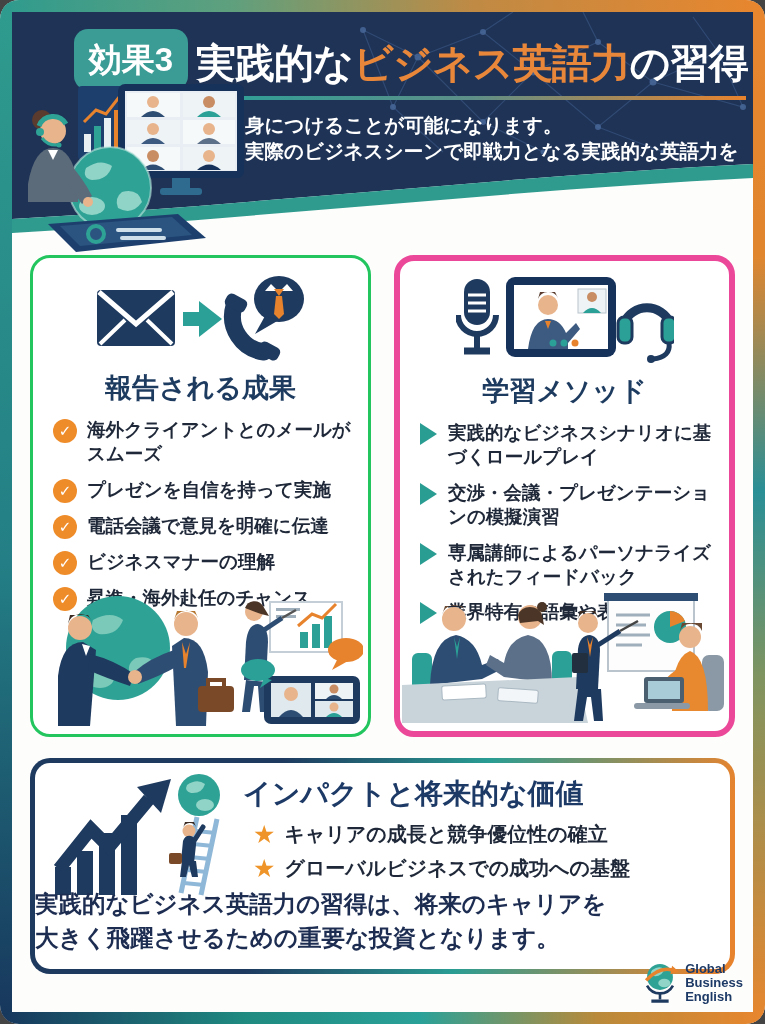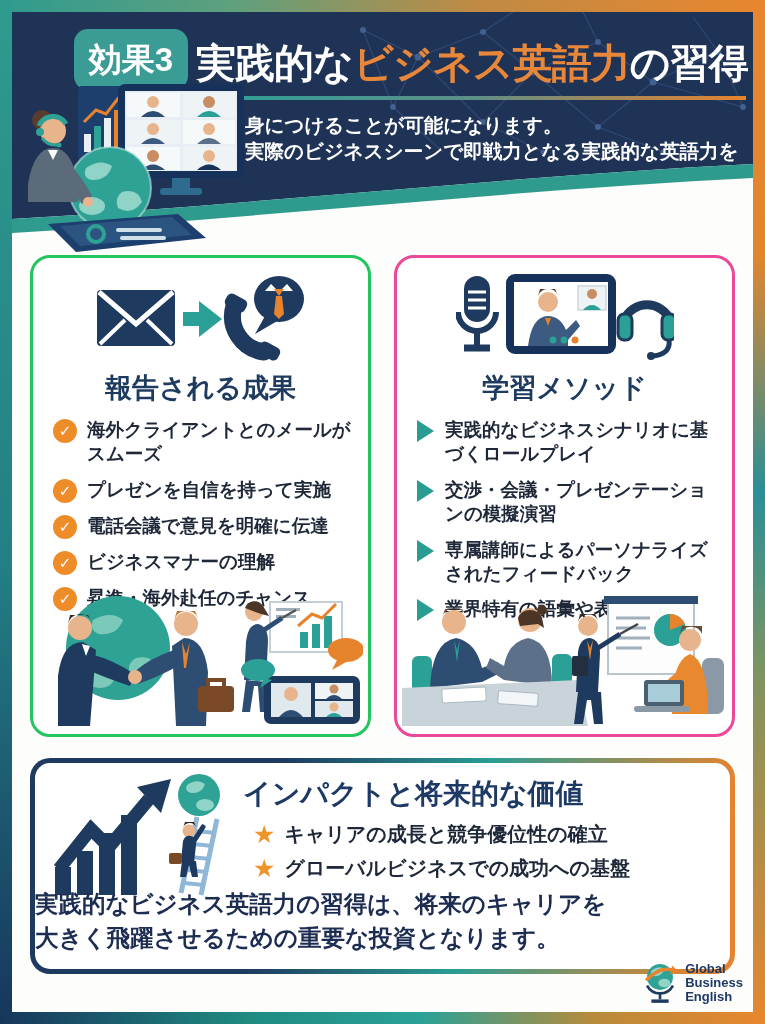--- a/index.html
+++ b/index.html
@@ -4,7 +4,7 @@
 <style>
   * { margin:0; padding:0; box-sizing:border-box; }
   body { background:#444; font-family:"Liberation Sans","DejaVu Sans",sans-serif; }
-  .page { position:relative; width:765px; height:1024px; background:#fdfdfc; overflow:hidden; margin:0 auto; }
+  .page { position:relative; width:765px; height:1024px; background:#fdfdfc; overflow:hidden; margin:0 auto;border-radius:19px; }
 
   
   .edge-top    { position:absolute; z-index:9; left:0; top:0; width:765px; height:12px;

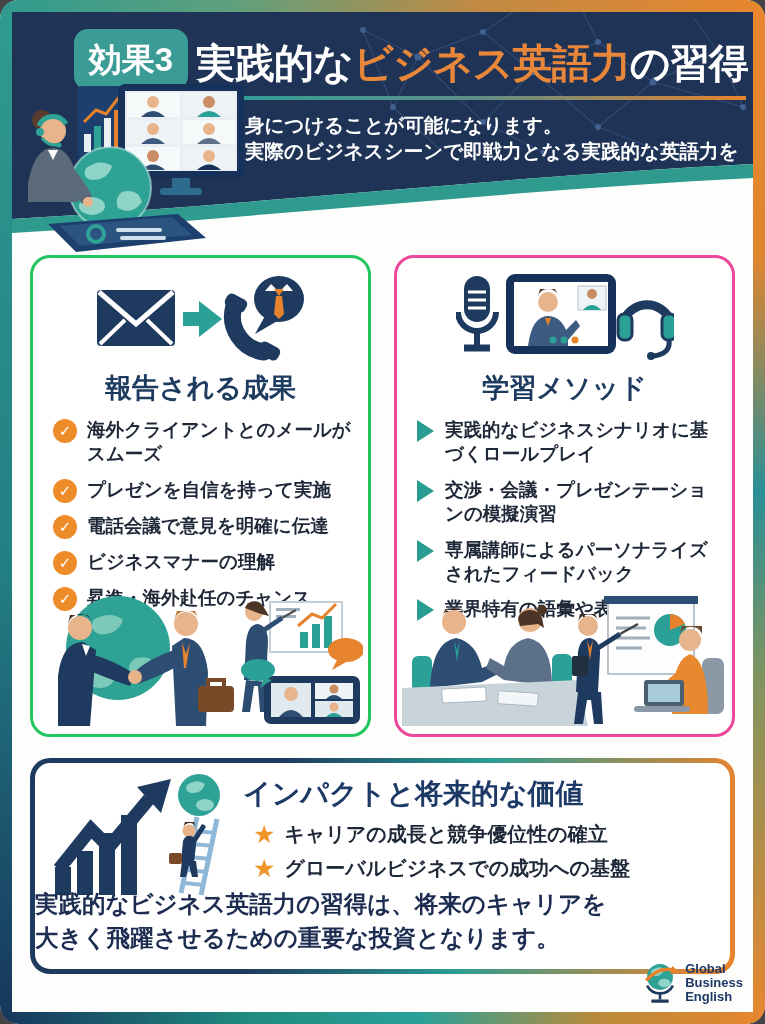--- a/index.html
+++ b/index.html
@@ -36,7 +36,7 @@
   .cards { position:absolute; left:30px; top:255px; width:705px; display:flex; gap:23px; }
   .card { position:relative; width:341px; height:482px; background:#fff; border-radius:20px; }
   .card.results { border:3px solid #22c55e; }
-  .card.method  { border:3px solid #ec4899; }
+  .card.method  { border:6px solid #ec4899; }
   .card-icons { height:96px; margin-top:12px; display:flex; justify-content:center; align-items:center; }
   .card-title { text-align:center; font-size:27px; font-weight:bold; color:#1d3a5f; margin:4px 0 12px; }
   .clist { padding:0 12px 0 20px; }

